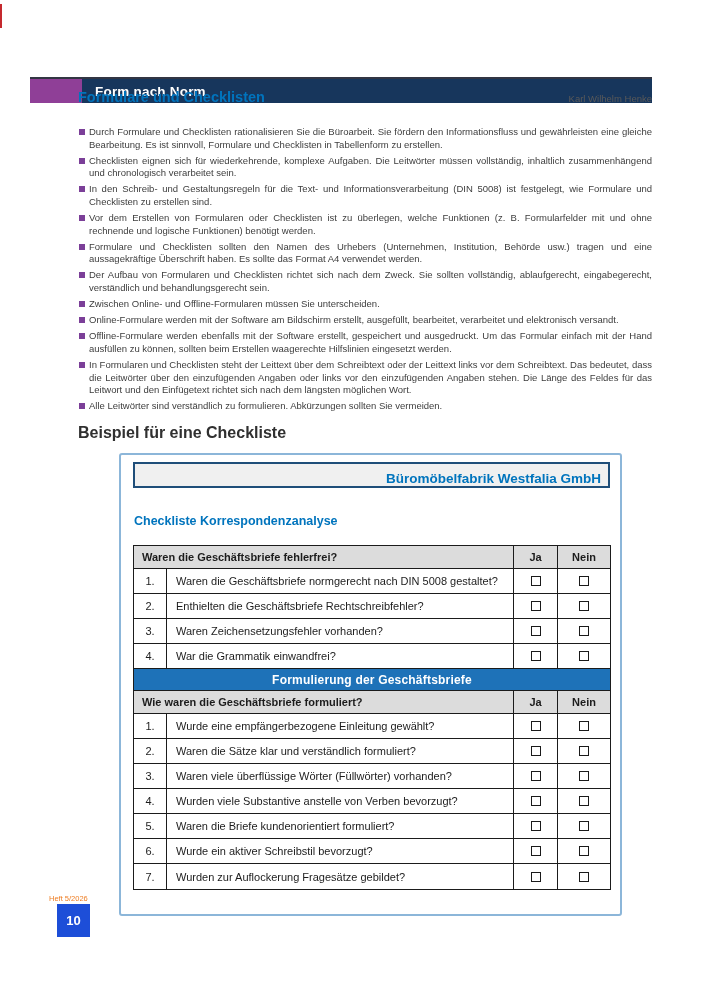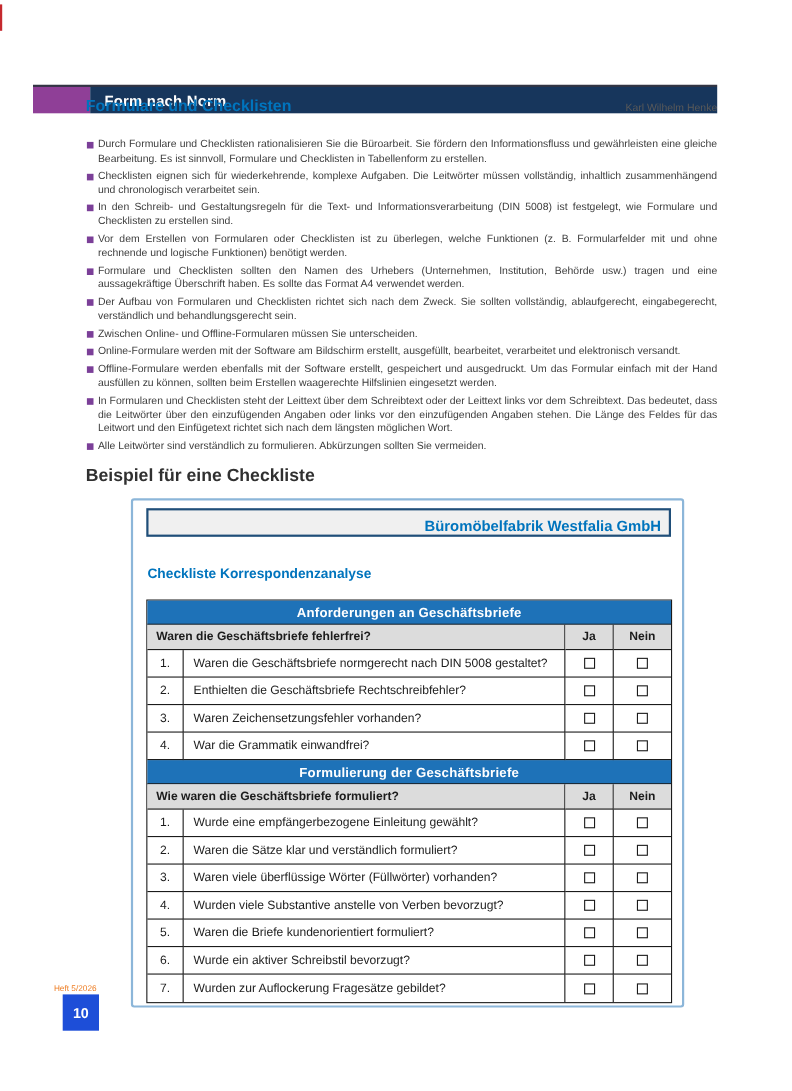--- a/index.html
+++ b/index.html
@@ -135,7 +135,6 @@
 
     <div class="ctable">
 
-      <div class="section-bar">Anforderungen an Geschäftsbriefe</div>
       <div class="trow sub">
         <div class="cell qspan">Waren die Geschäftsbriefe fehlerfrei?</div>
         <div class="cell hdr">Ja</div>

